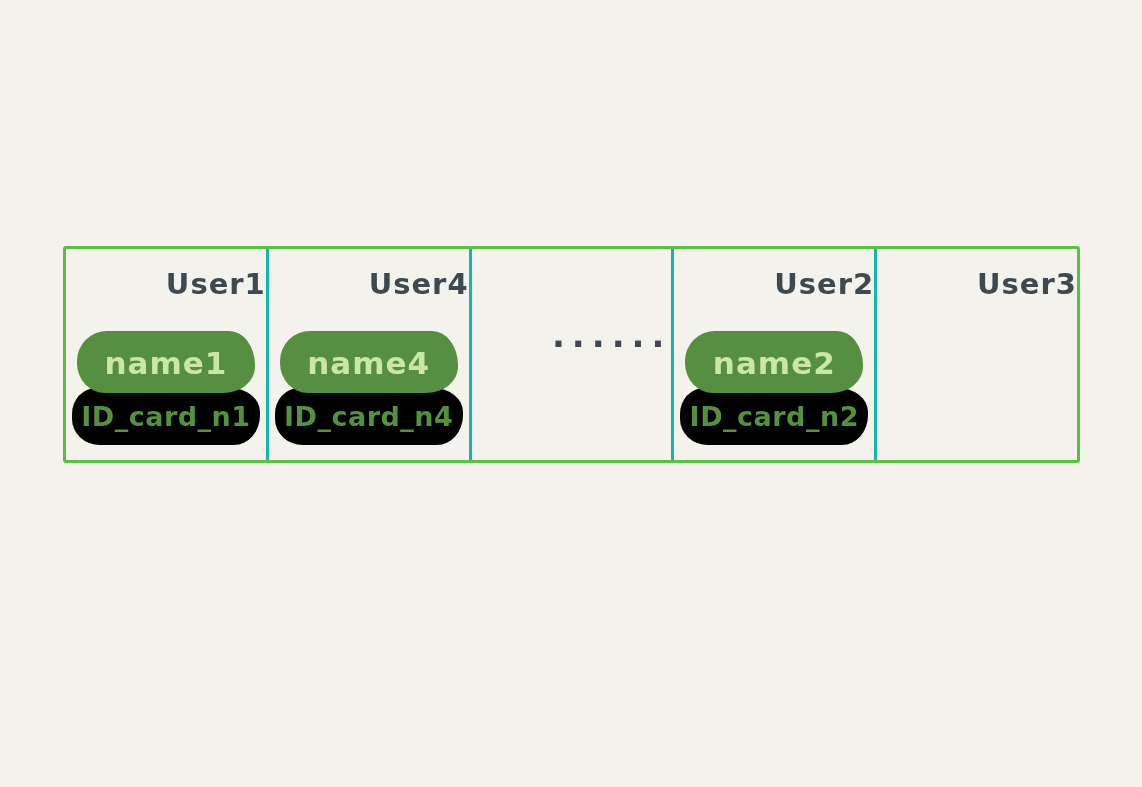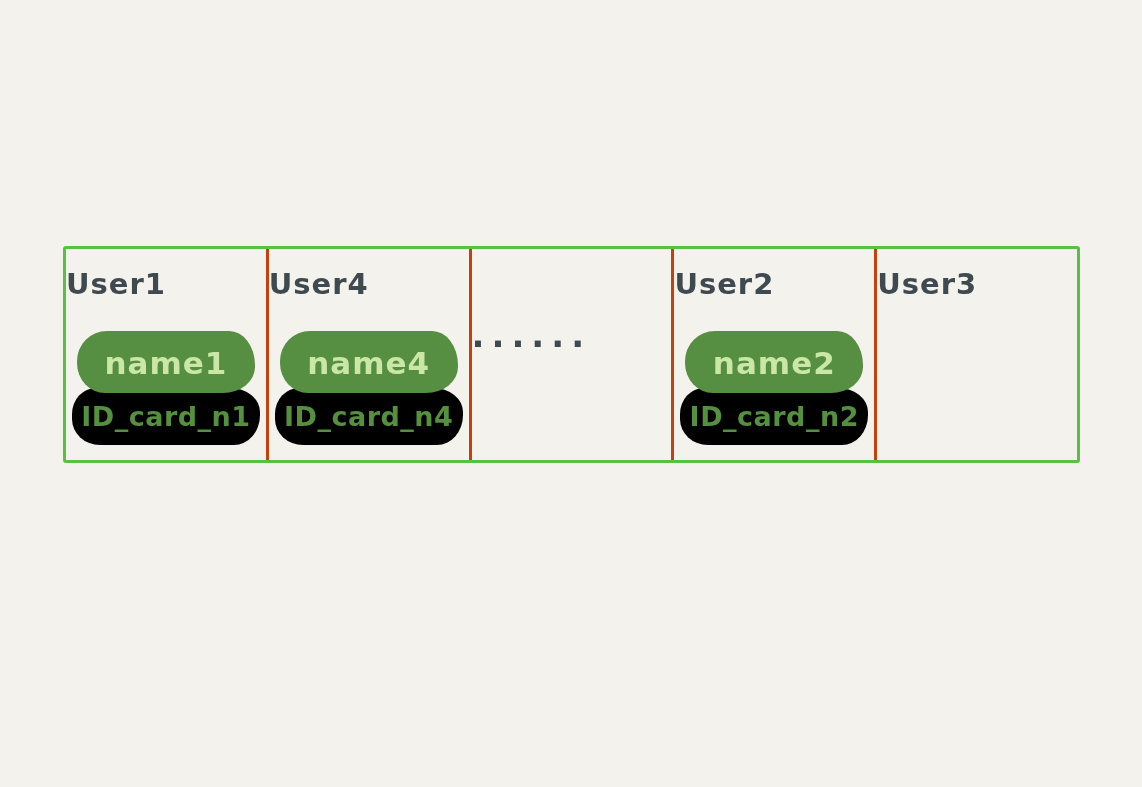--- a/index.html
+++ b/index.html
@@ -27,7 +27,7 @@
     position: relative;
     display: flex;
     flex-direction: column;
-    align-items: flex-start;
+    align-items: flex-end;
     box-sizing: border-box;
     padding: 12px 0 15px 0;
   }

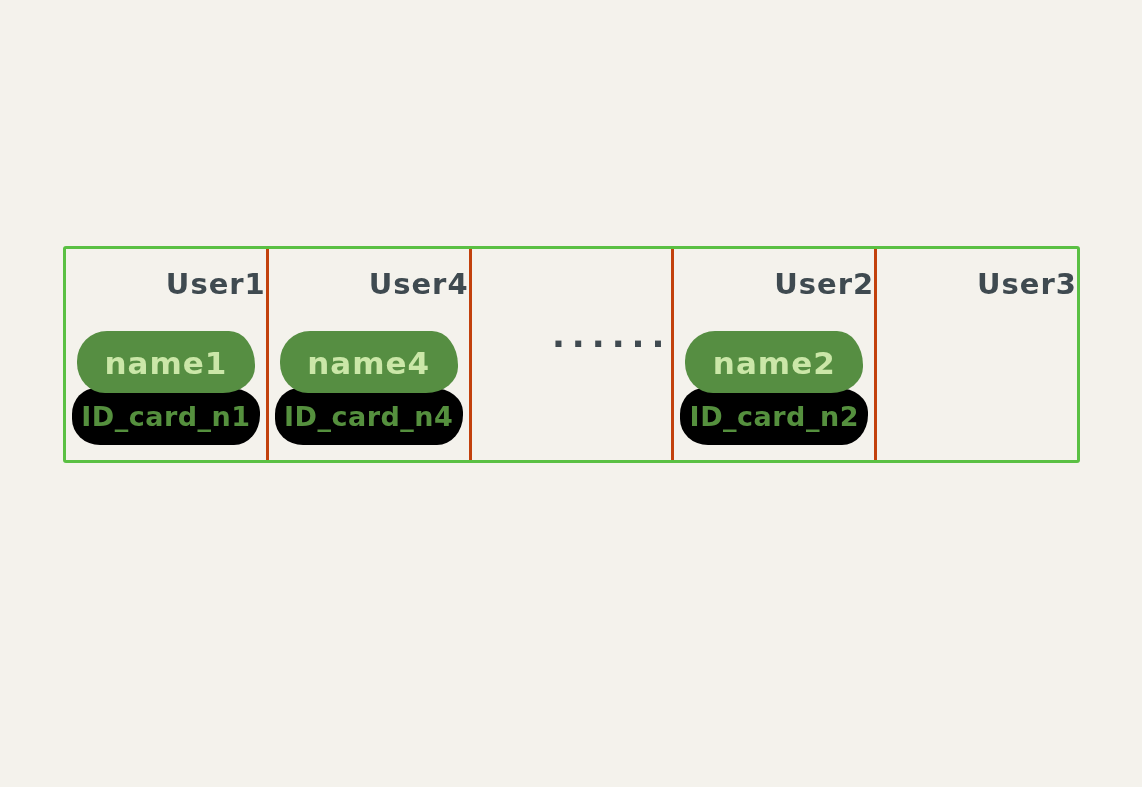--- a/index.html
+++ b/index.html
@@ -31,7 +31,7 @@
     box-sizing: border-box;
     padding: 12px 0 15px 0;
   }
-  .cell + .cell { border-left: 3px solid #c2410c; }
+  .cell + .cell { border-left: 3px solid #14b8a6; }
   .cell-title {
     font-size: 29px;
     font-weight: bold;

